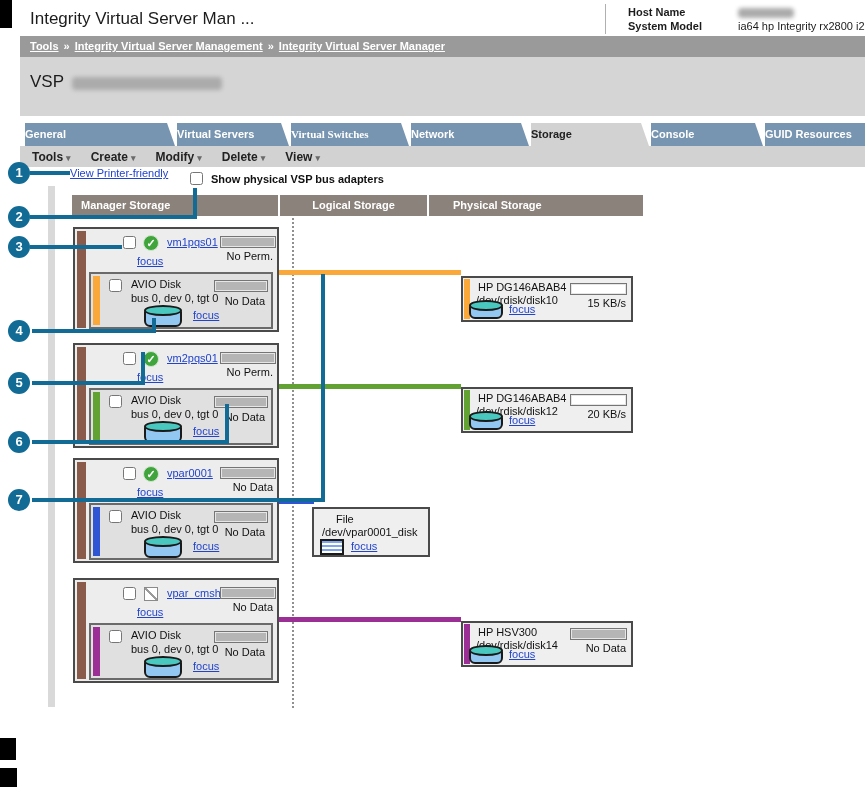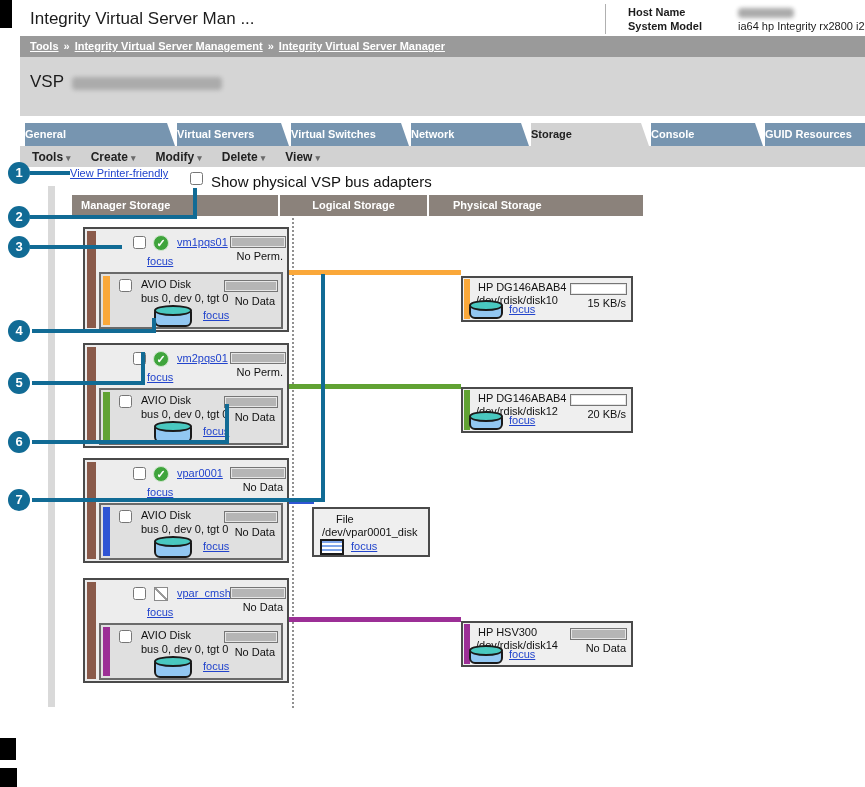--- a/index.html
+++ b/index.html
@@ -149,7 +149,7 @@
   <div class="tabbar">
     <div class="tab" style="width:150px;">General</div>
     <div class="tab" style="width:112px;">Virtual Servers</div>
-    <div class="tab" style="width:118px;">Virtual Switches</div>
+    <div class="tab" style="width:118px;font-family:Liberation Serif, serif;">Virtual Switches</div>
     <div class="tab" style="width:118px;">Network</div>
     <div class="tab active" style="width:118px;">Storage</div>
     <div class="tab" style="width:112px;">Console</div>

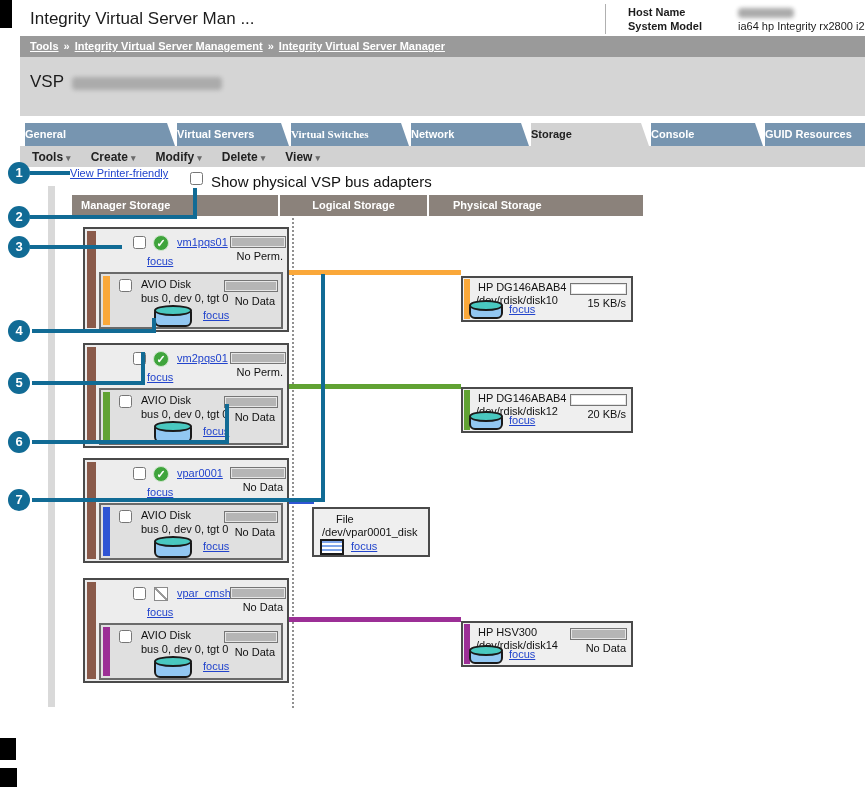--- a/index.html
+++ b/index.html
@@ -42,7 +42,7 @@
 
   .printer-link { position:absolute; left:70px; top:167px; }
   .adapters-cb { position:absolute; left:190px; top:172px; width:13px; height:13px; }
-  .adapters-label { position:absolute; left:211px; top:173px; font-size:15px; font-weight:normal; color:#111; }
+  .adapters-label { position:absolute; left:211px; top:173px; font-size:11px; font-weight:bold; color:#111; }
 
   
   .side-strip { position:absolute; left:48px; top:186px; width:7px; height:521px; background:#D9D9D9; }

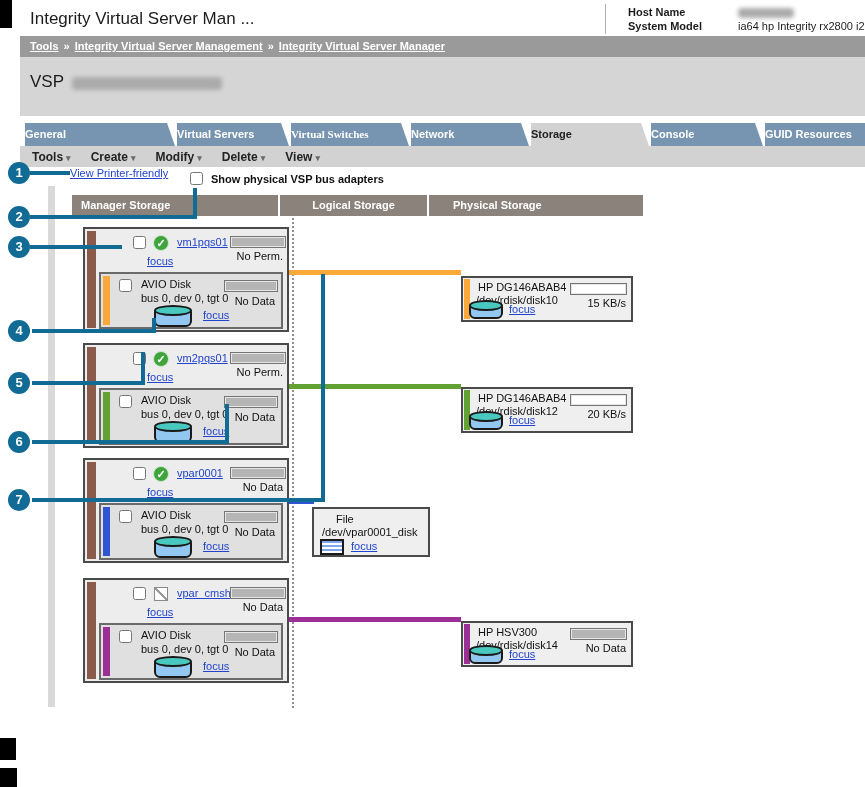--- a/index.html
+++ b/index.html
@@ -56,7 +56,7 @@
   .colhdr.c3 { left:429px; width:214px; padding-left:24px; }
 
   
-  .vmbox { position:absolute; left:73px; width:206px; height:105px; background:#EDEDED; border:2px solid #4a4a4a;margin-left:10px; }
+  .vmbox { position:absolute; left:73px; width:206px; height:105px; background:#EDEDED; border:2px solid #4a4a4a; }
   .vmbox .brownbar { position:absolute; left:2px; top:2px; bottom:2px; width:9px; background:#8A5A4A; }
   .cb { position:absolute; width:13px; height:13px; margin:0; }
   .vm-cb { left:48px; top:7px; }

